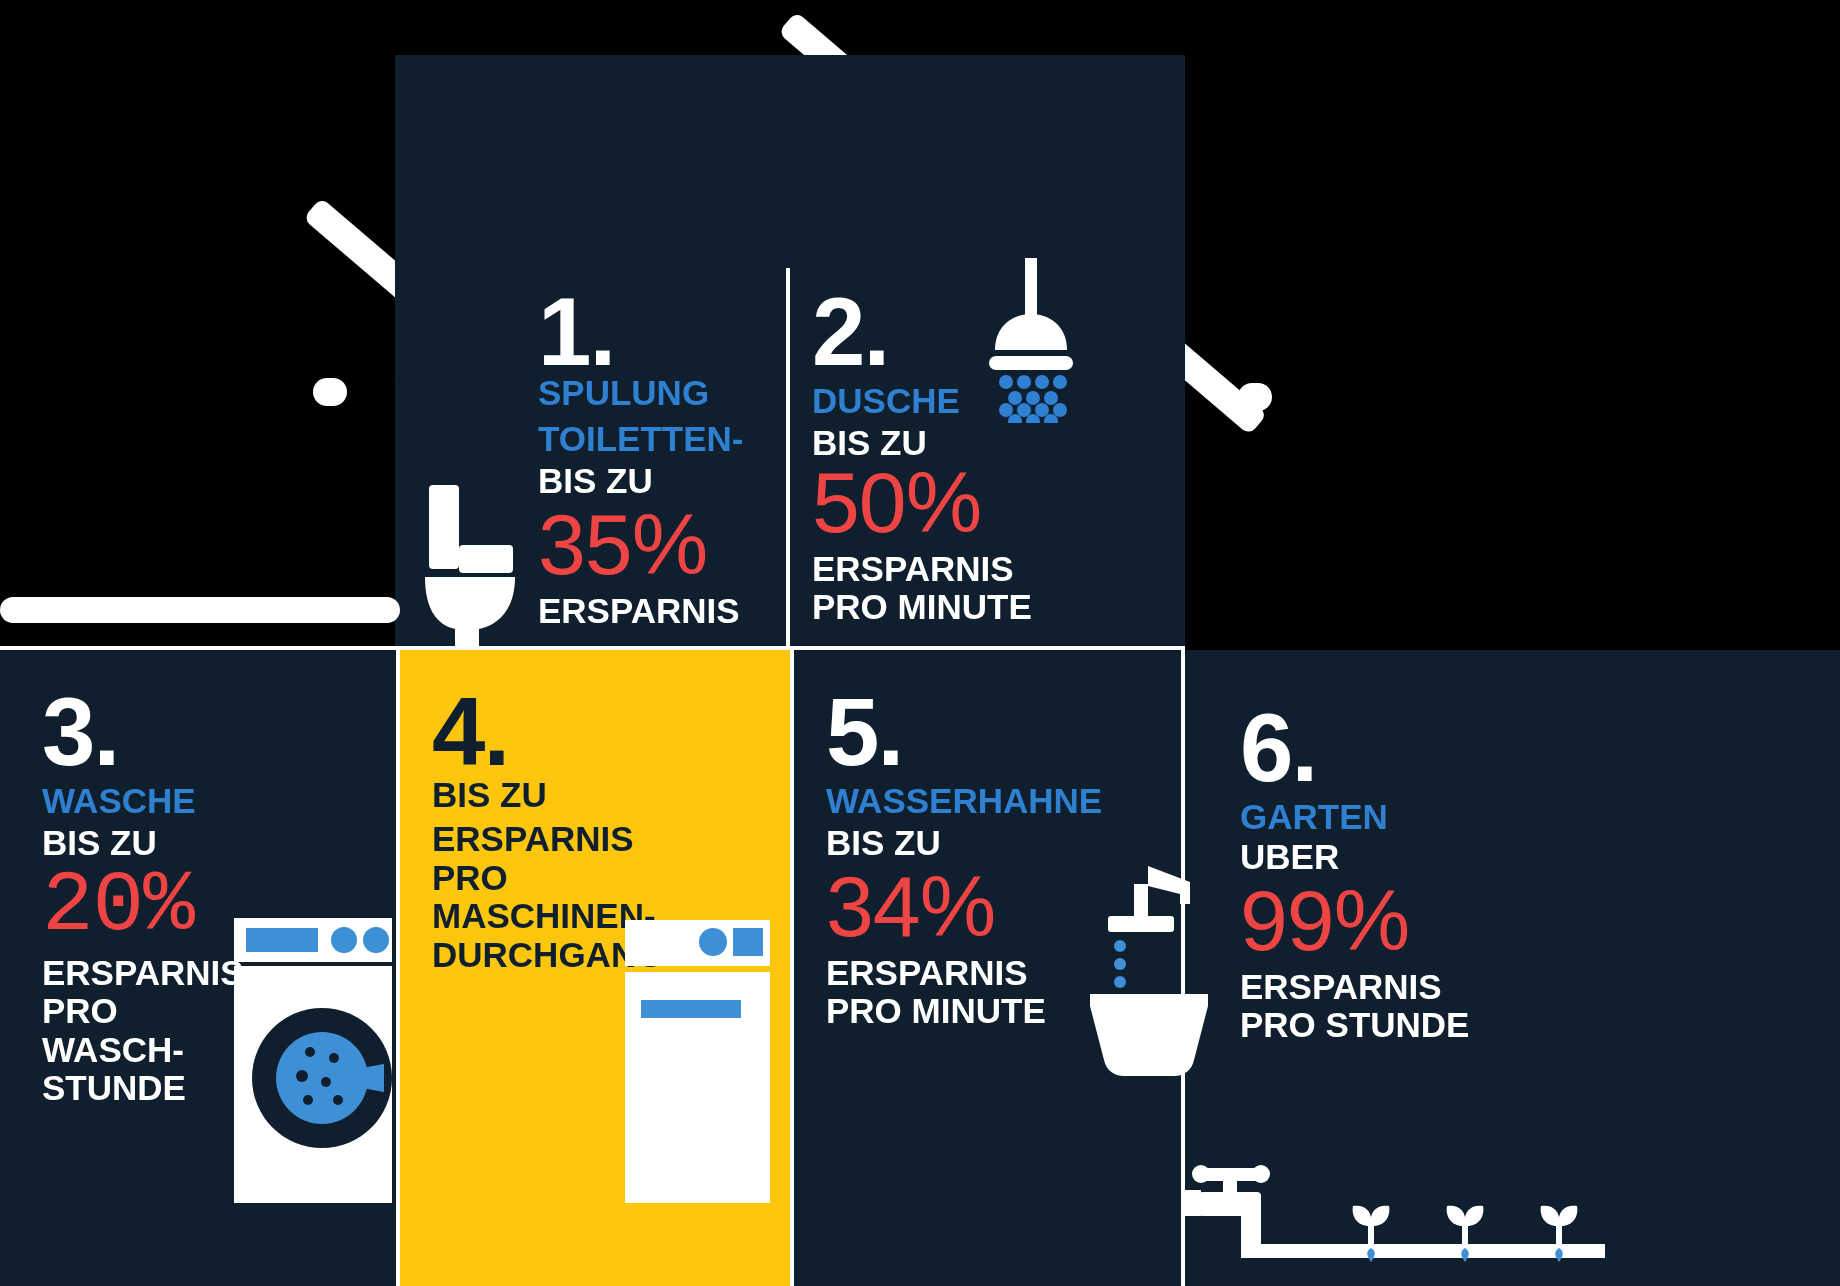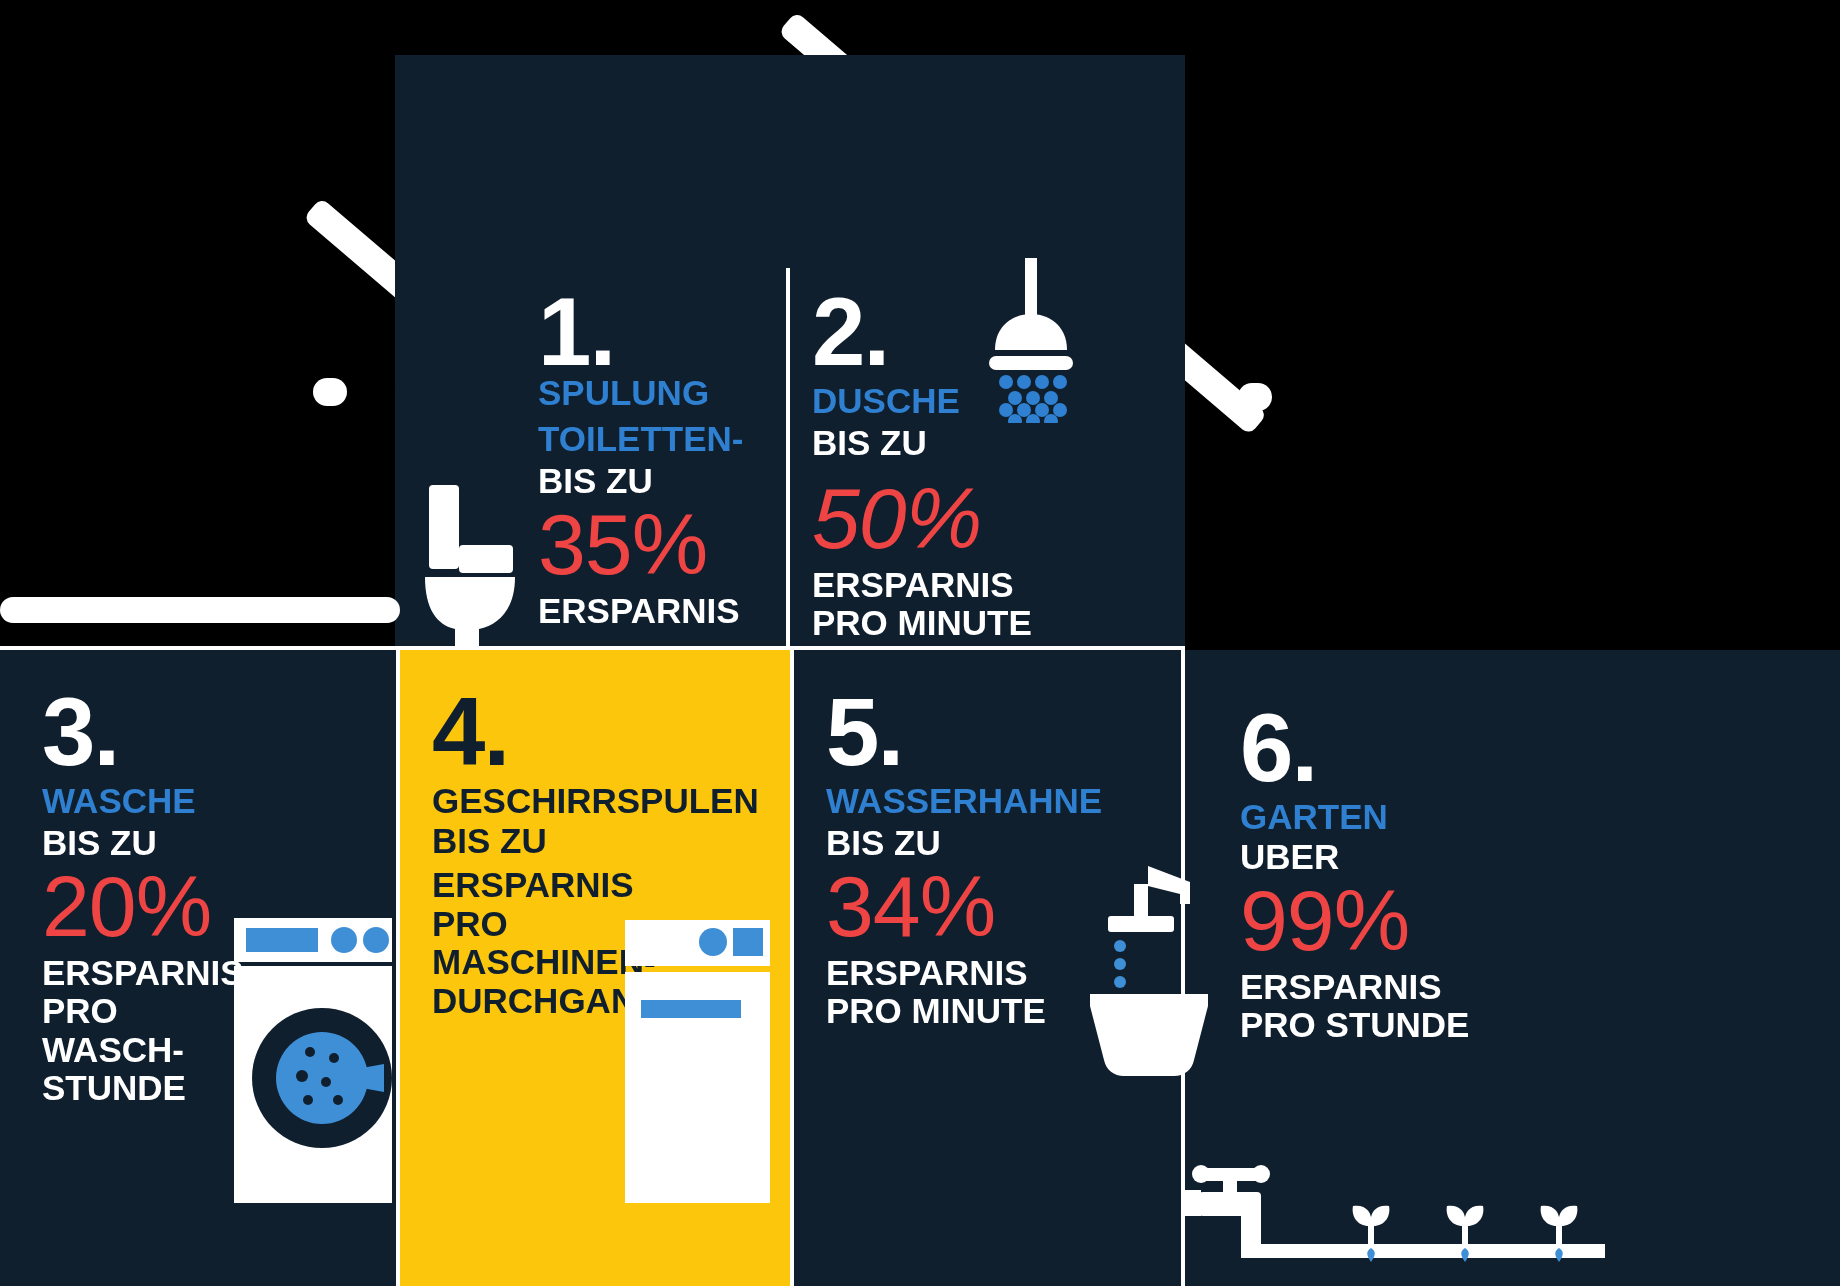--- a/index.html
+++ b/index.html
@@ -122,7 +122,7 @@
     <div class="num">2.</div>
     <div class="cat" style="margin-top:8px;">DUSCHE</div>
     <div class="upto" style="margin-top:4px;">BIS ZU</div>
-    <div class="pct" style="margin-top:16px;font-style:italic;">50%</div>
+    <div class="pct" style="margin-top:0;">50%</div>
     <div class="unit" style="margin-top:6px;">ERSPARNIS</div>
     <div class="unit">PRO MINUTE</div>
   </div>

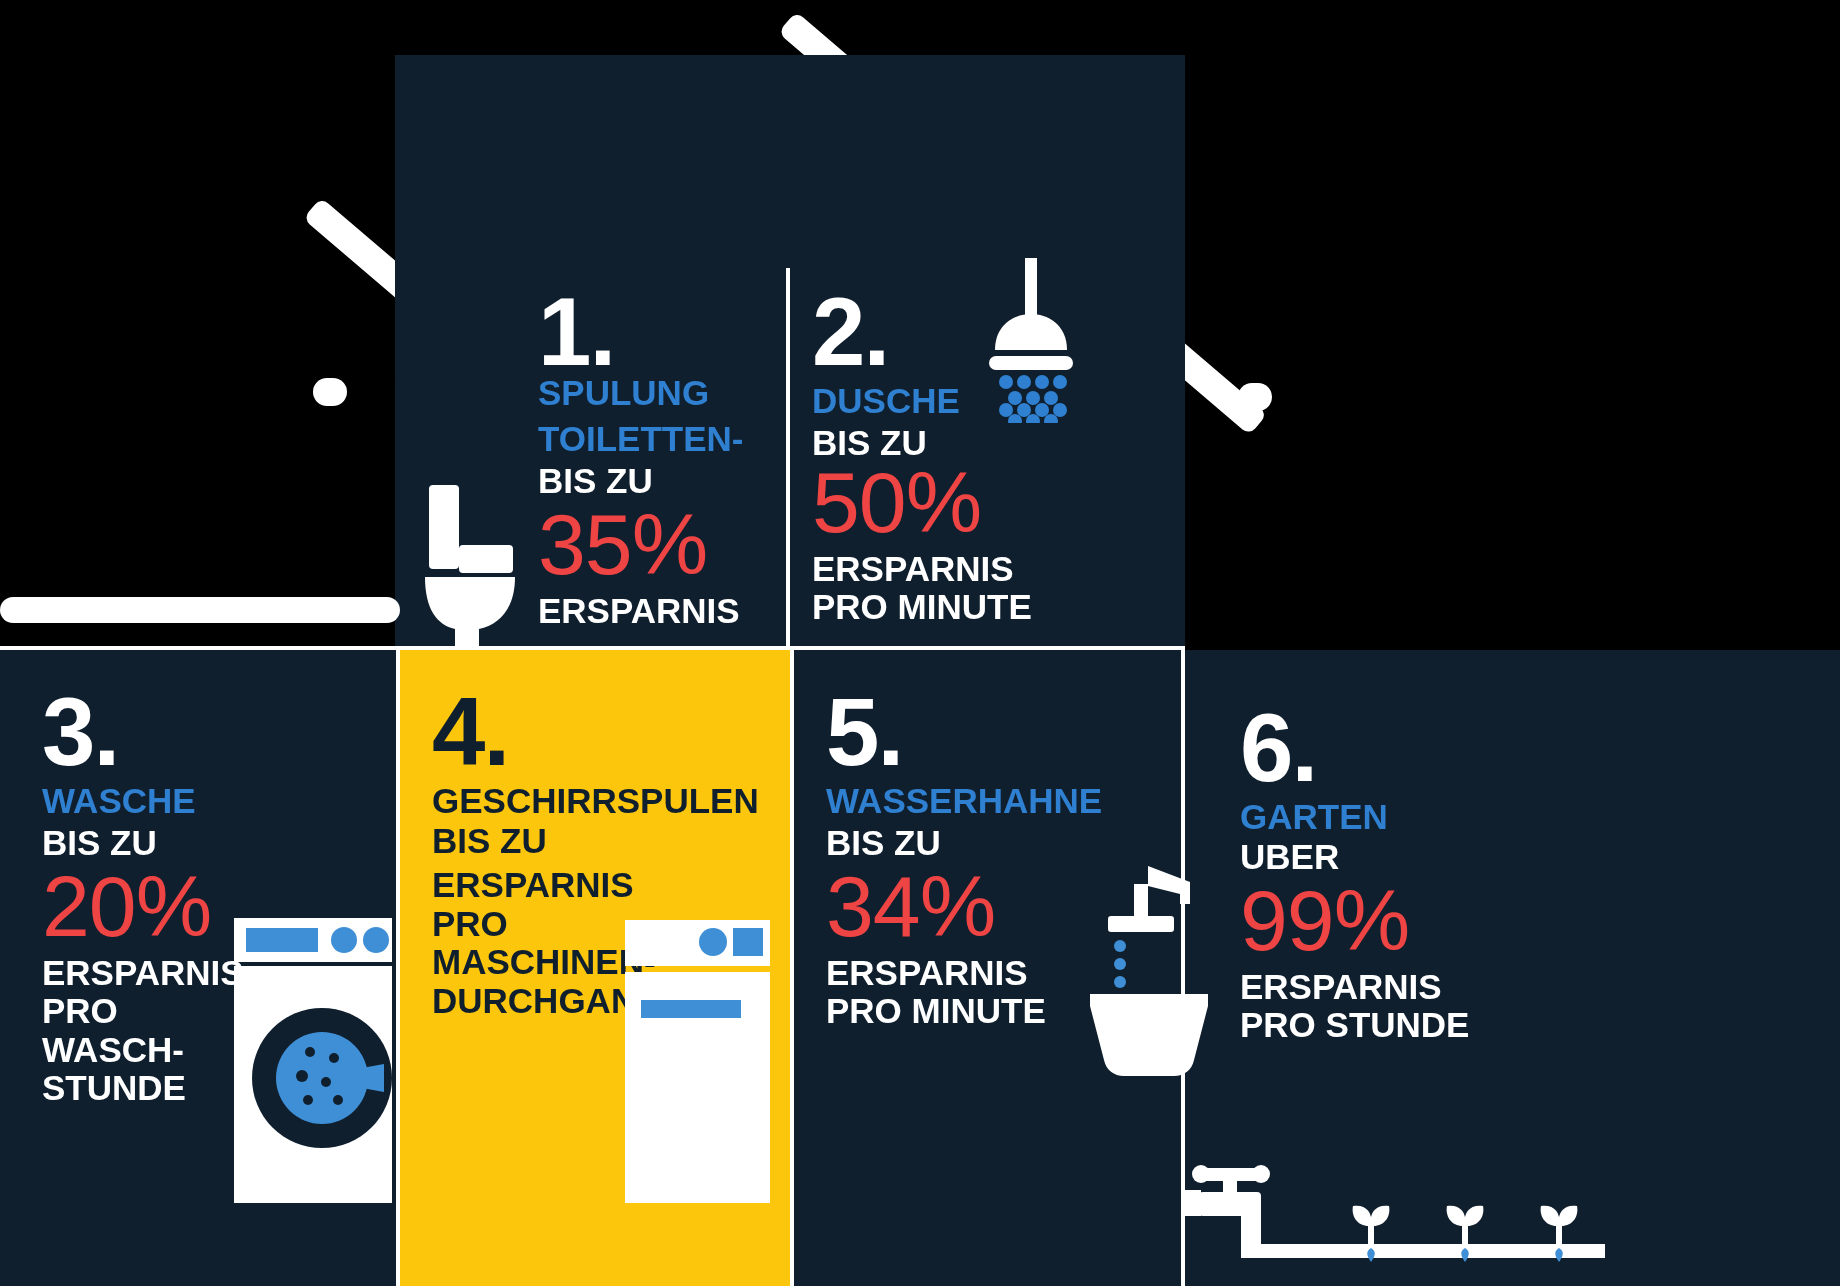--- a/index.html
+++ b/index.html
@@ -182,7 +182,6 @@
 
   <div class="txt" style="left:432px; top:690px;">
     <div class="num dark">4.</div>
-    <div class="cat dark" style="margin-top:8px;">GESCHIRRSPULEN</div>
     <div class="upto dark" style="margin-top:2px;">BIS ZU</div>
     <div class="unit dark" style="margin-top:6px;">ERSPARNIS</div>
     <div class="unit dark">PRO</div>

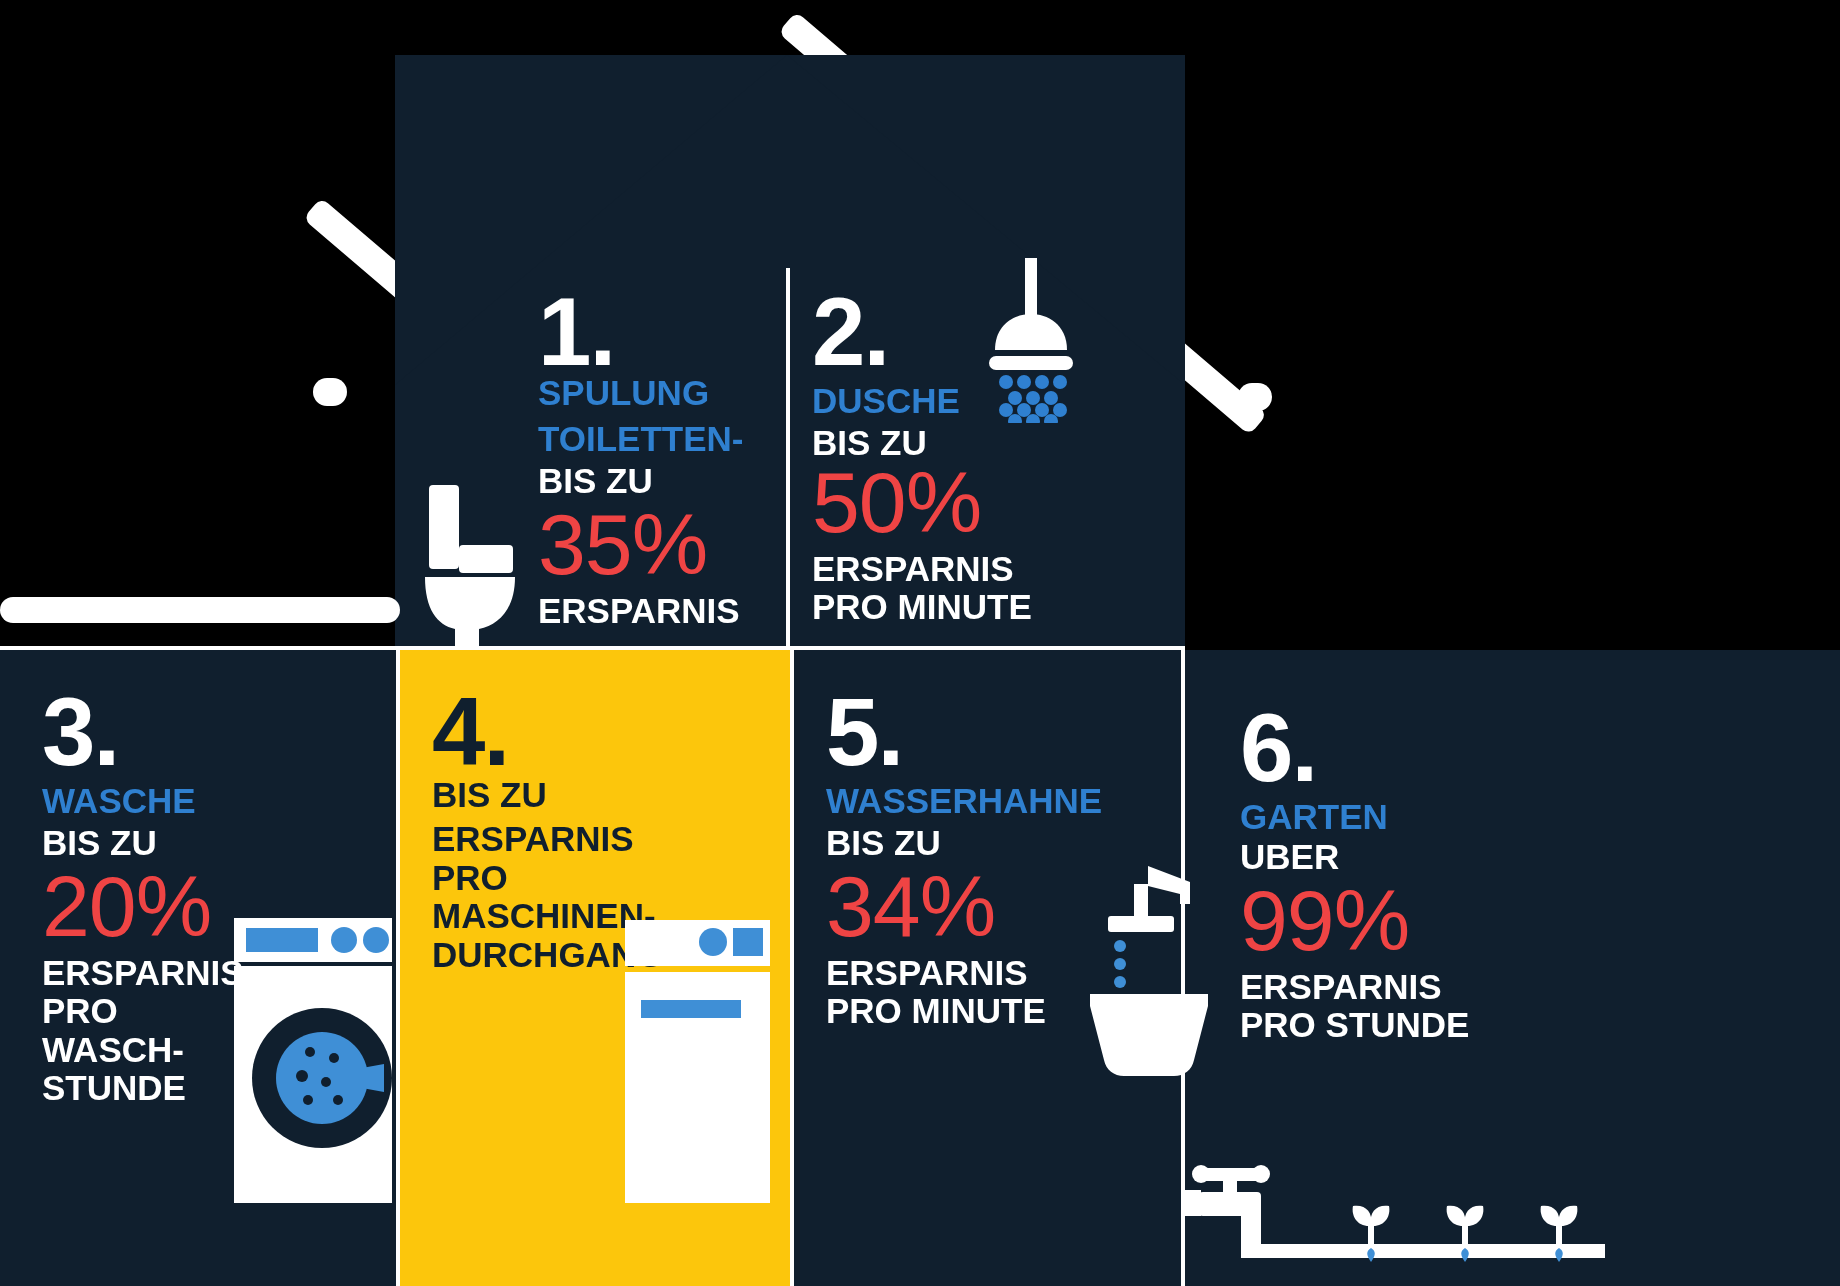--- a/index.html
+++ b/index.html
@@ -154,7 +154,7 @@
     <div class="num">3.</div>
     <div class="cat" style="margin-top:8px;">WASCHE</div>
     <div class="upto" style="margin-top:4px;">BIS ZU</div>
-    <div class="pct" style="margin-top:4px;">20%</div>
+    <div class="pct" style="margin-top:4px;font-family:Liberation Mono, monospace;">20%</div>
     <div class="unit" style="margin-top:6px;">ERSPARNIS</div>
     <div class="unit">PRO</div>
     <div class="unit">WASCH-</div>

